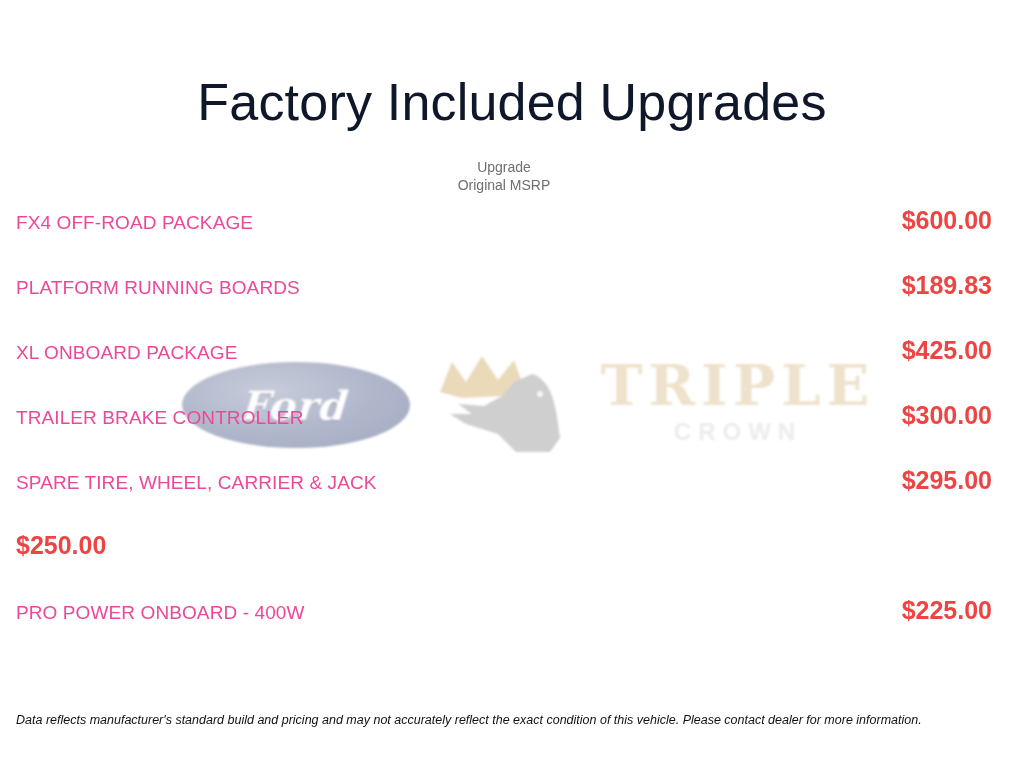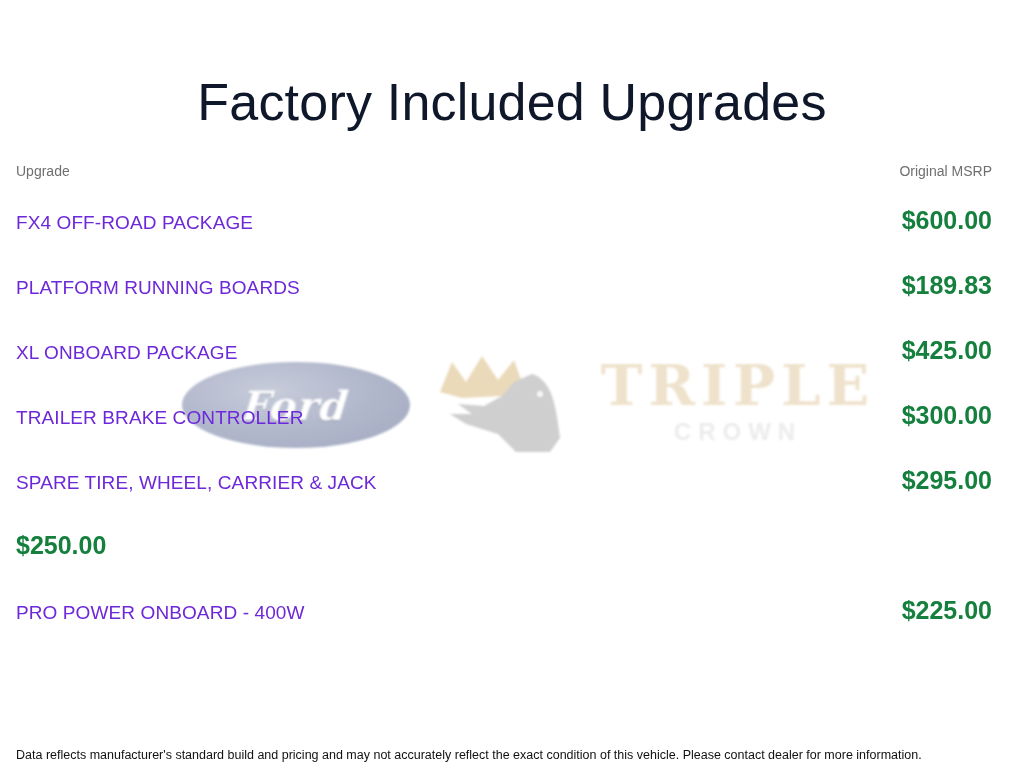--- a/index.html
+++ b/index.html
@@ -129,9 +129,10 @@
 
   .table-header {
     display: flex;
-    align-items: flex-end;
+    align-items: center;
     justify-content: space-between;
     height: 22px;
+    flex-direction: column;
   }
   .th {
     font-size: 14px;

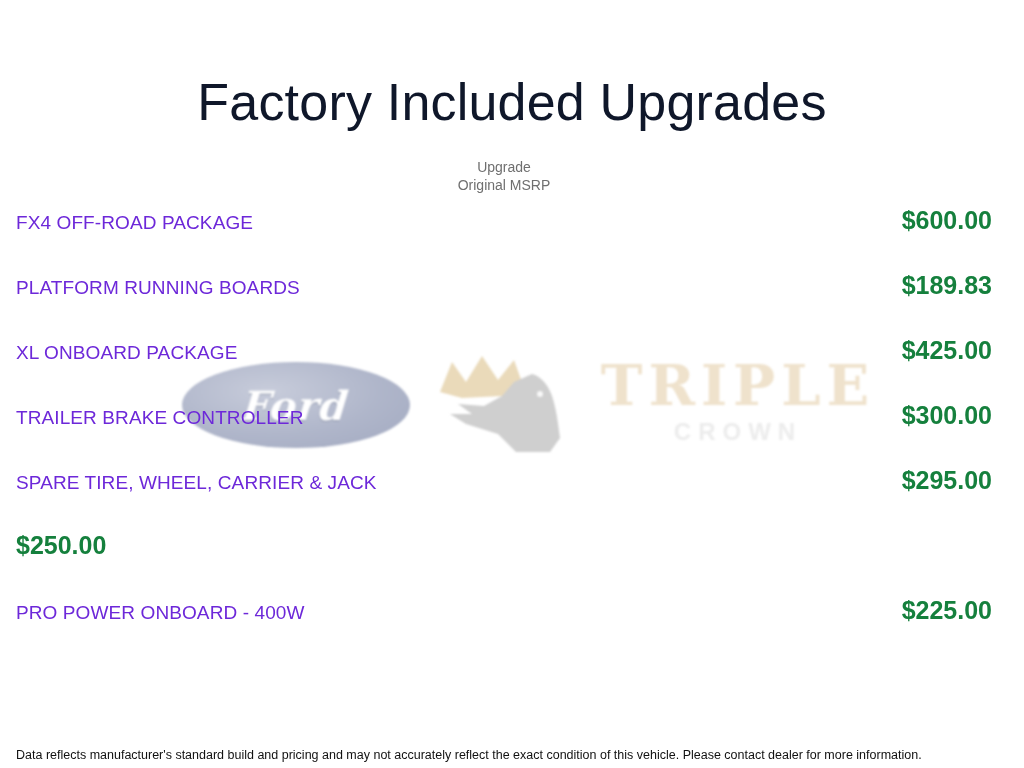--- a/index.html
+++ b/index.html
@@ -154,7 +154,7 @@
   .row-label {
     font-size: 19px;
     font-weight: 400;
-    color: #6d28d9;
+    color: #ec4899;
     line-height: 24px;
     letter-spacing: 0.1px;
     white-space: nowrap;

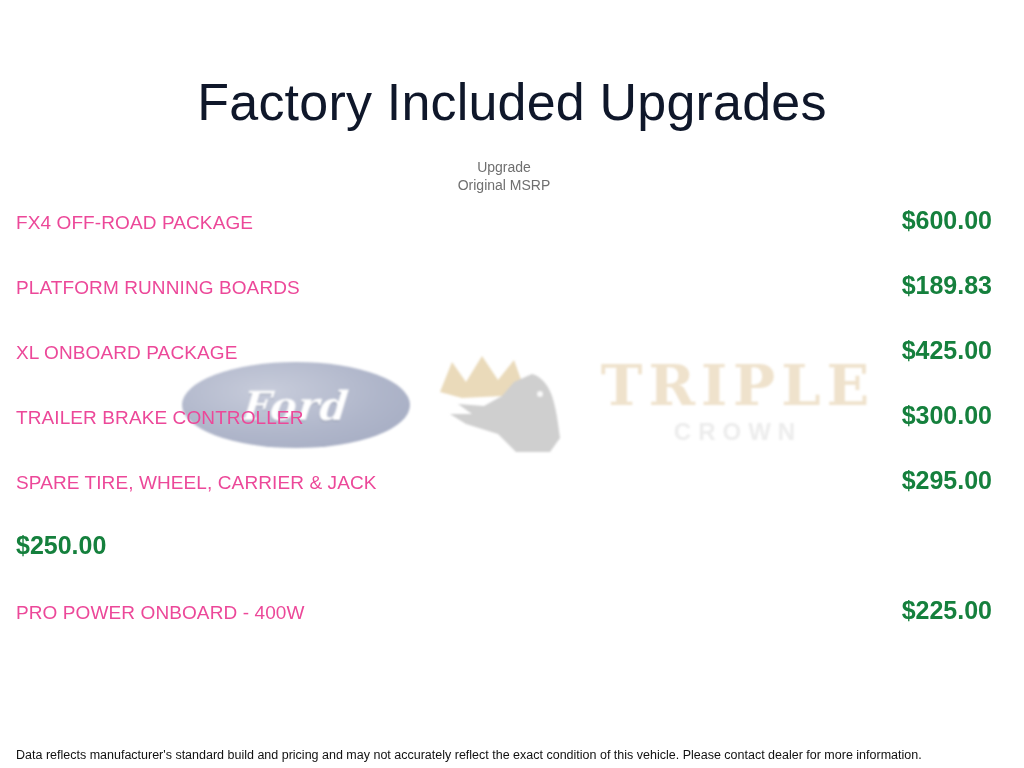--- a/index.html
+++ b/index.html
@@ -162,7 +162,7 @@
   .row-price {
     font-size: 25px;
     font-weight: 700;
-    color: #15803d;
+    color: #ef4444;
     line-height: 24px;
     text-align: left;
     white-space: nowrap;

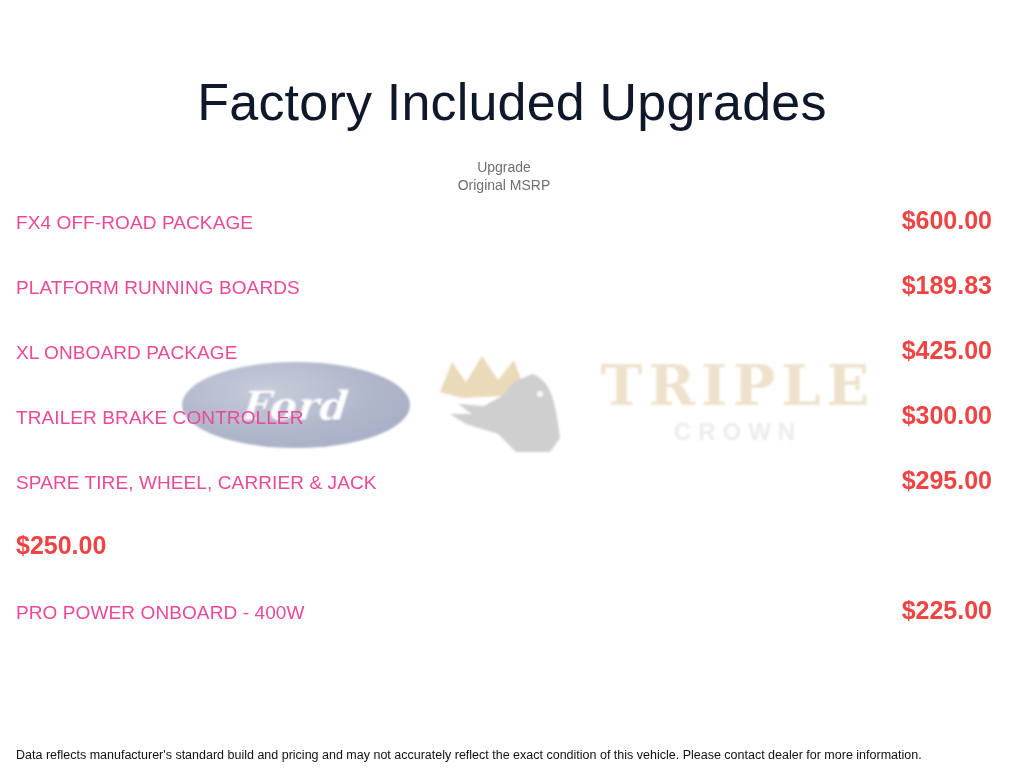--- a/index.html
+++ b/index.html
@@ -171,9 +171,10 @@
   .footnote {
     position: absolute;
     left: 16px;
-    top: 747px;
+    top: 712px;
     width: 992px;
     font-size: 12.5px;
+    font-style: italic;
     font-weight: 400;
     color: #111111;
     line-height: 16px;

